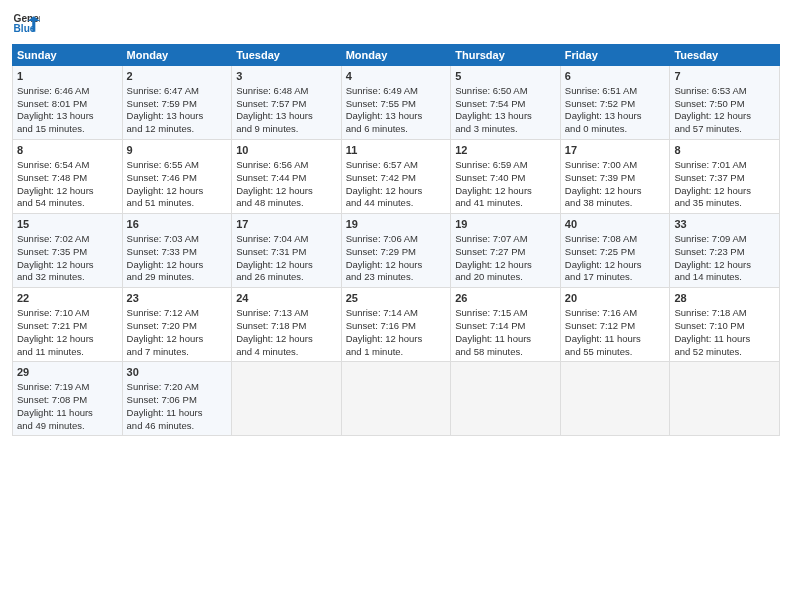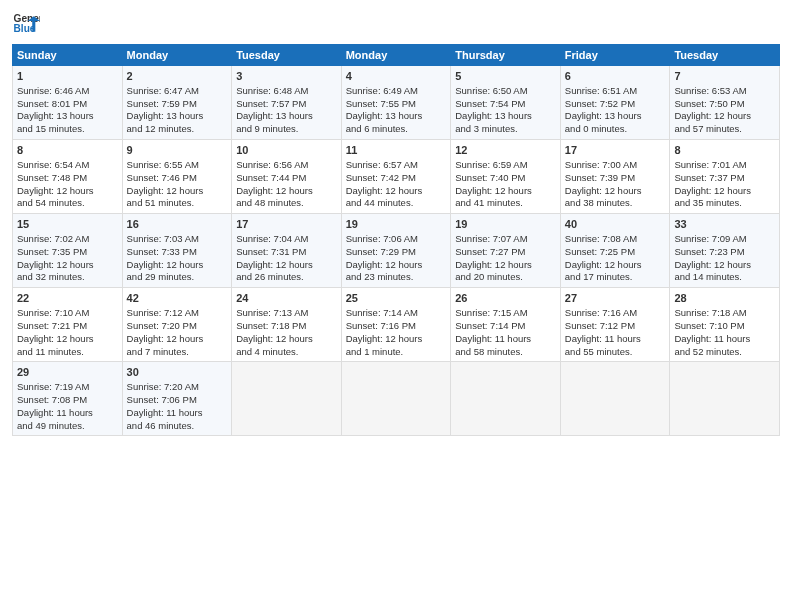--- a/index.html
+++ b/index.html
@@ -143,7 +143,7 @@
         </tr>
         <tr>
           <td><span class="day-num">22</span>Sunrise: 7:10 AM<br>Sunset: 7:21 PM<br>Daylight: 12 hours<br>and 11 minutes.<br></td>
-          <td><span class="day-num">42</span>Sunrise: 7:12 AM<br>Sunset: 7:20 PM<br>Daylight: 12 hours<br>and 7 minutes.<br></td>
+          <td><span class="day-num">23</span>Sunrise: 7:12 AM<br>Sunset: 7:20 PM<br>Daylight: 12 hours<br>and 7 minutes.<br></td>
           <td><span class="day-num">24</span>Sunrise: 7:13 AM<br>Sunset: 7:18 PM<br>Daylight: 12 hours<br>and 4 minutes.<br></td>
           <td><span class="day-num">25</span>Sunrise: 7:14 AM<br>Sunset: 7:16 PM<br>Daylight: 12 hours<br>and 1 minute.<br></td>
           <td><span class="day-num">26</span>Sunrise: 7:15 AM<br>Sunset: 7:14 PM<br>Daylight: 11 hours<br>and 58 minutes.<br></td>

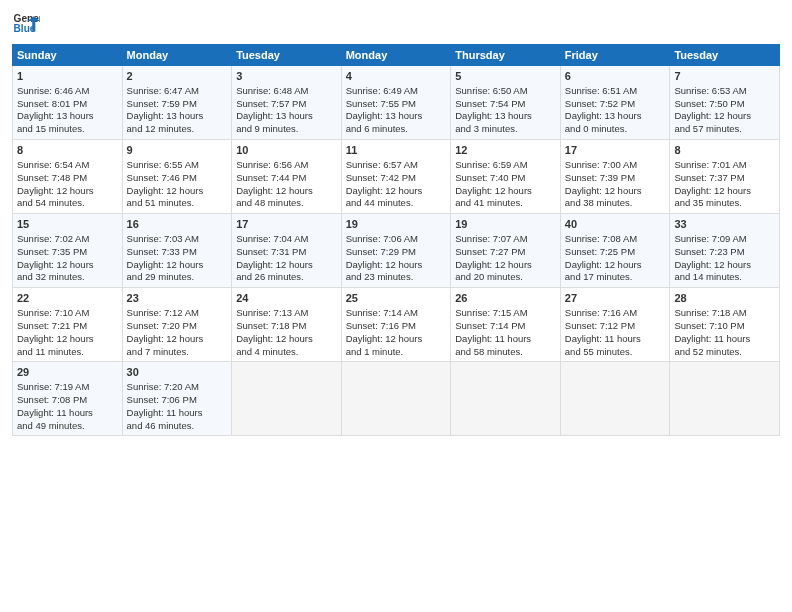--- a/index.html
+++ b/index.html
@@ -147,7 +147,7 @@
           <td><span class="day-num">24</span>Sunrise: 7:13 AM<br>Sunset: 7:18 PM<br>Daylight: 12 hours<br>and 4 minutes.<br></td>
           <td><span class="day-num">25</span>Sunrise: 7:14 AM<br>Sunset: 7:16 PM<br>Daylight: 12 hours<br>and 1 minute.<br></td>
           <td><span class="day-num">26</span>Sunrise: 7:15 AM<br>Sunset: 7:14 PM<br>Daylight: 11 hours<br>and 58 minutes.<br></td>
-          <td><span class="day-num">27</span>Sunrise: 7:16 AM<br>Sunset: 7:12 PM<br>Daylight: 11 hours<br>and 55 minutes.<br></td>
+          <td><span class="day-num">20</span>Sunrise: 7:16 AM<br>Sunset: 7:12 PM<br>Daylight: 11 hours<br>and 55 minutes.<br></td>
           <td><span class="day-num">28</span>Sunrise: 7:18 AM<br>Sunset: 7:10 PM<br>Daylight: 11 hours<br>and 52 minutes.<br></td>
         </tr>
         <tr>

